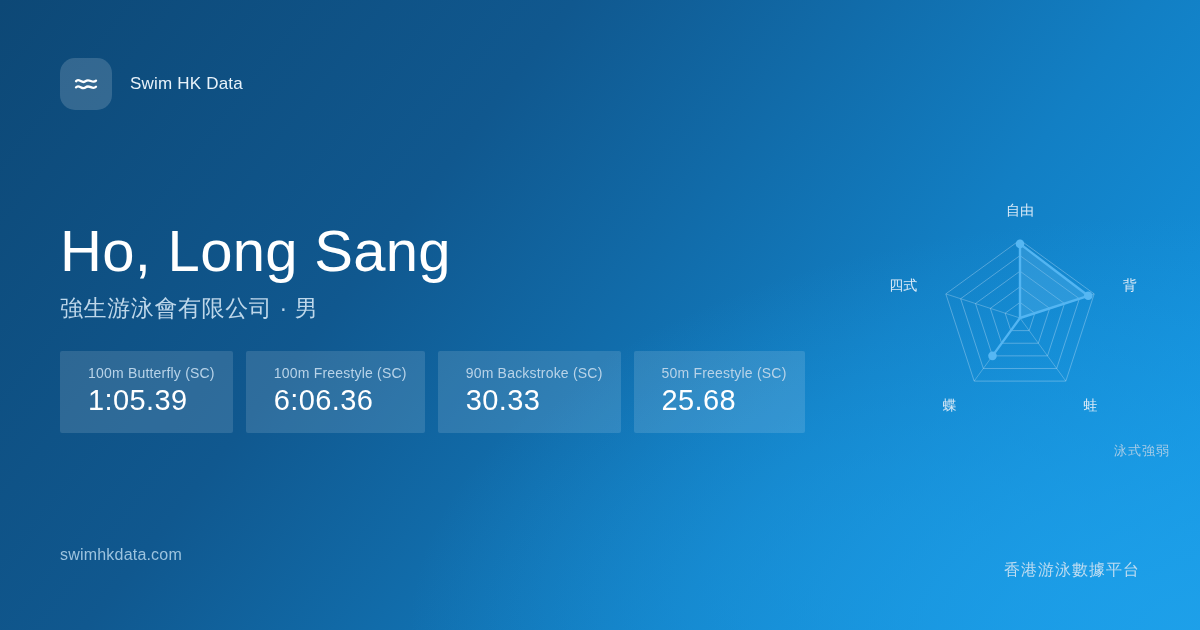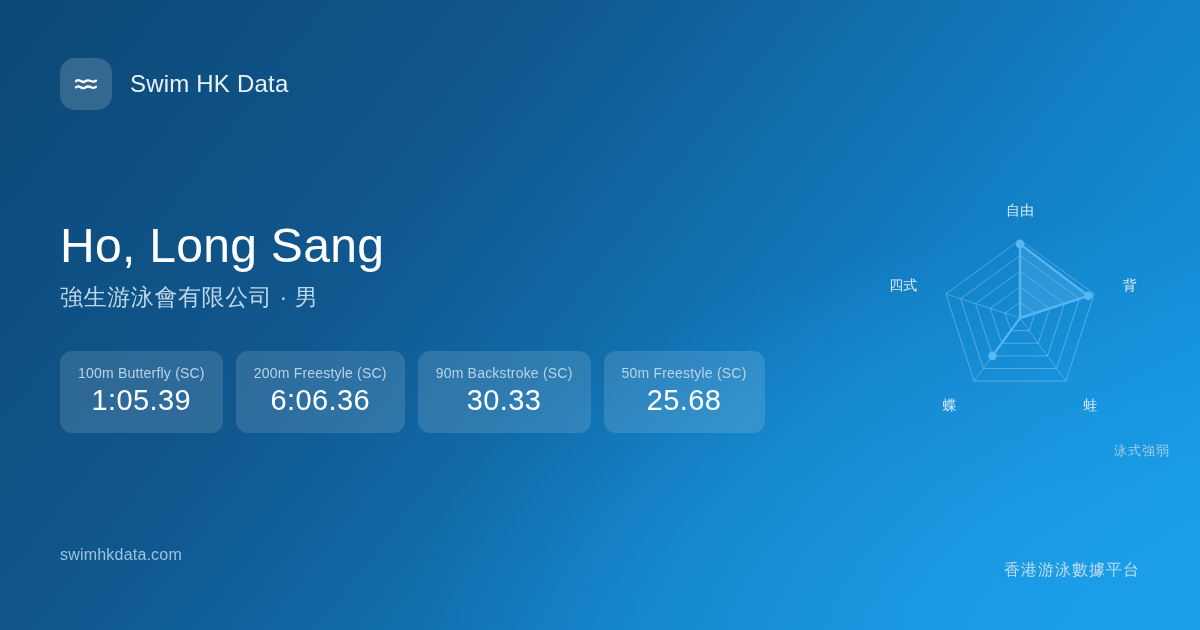--- a/index.html
+++ b/index.html
@@ -44,7 +44,7 @@
   }
   #logo-mark svg { display: block; }
   #brand-name {
-    font-size: 24px;
+    font-size: 17px;
     font-weight: 500;
     color: #e8f2fa;
     letter-spacing: 0.2px;

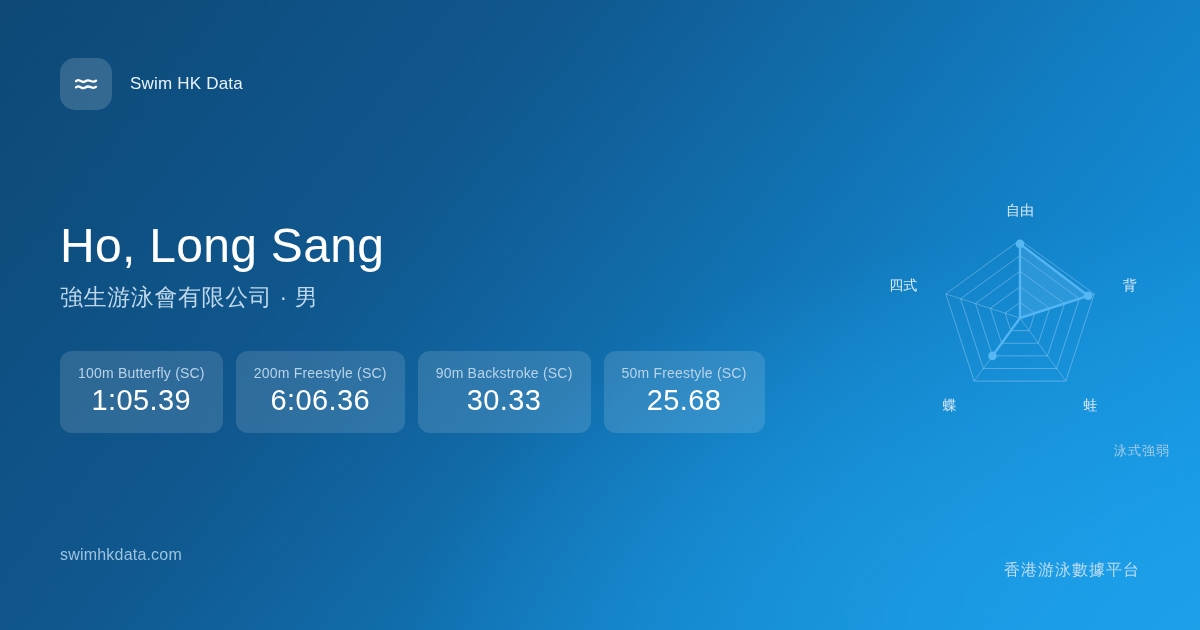--- a/index.html
+++ b/index.html
@@ -59,7 +59,7 @@
     width: 780px;
   }
   #athlete-name {
-    font-size: 48px;
+    font-size: 58px;
     font-weight: 400;
     color: #ffffff;
     letter-spacing: 0.3px;

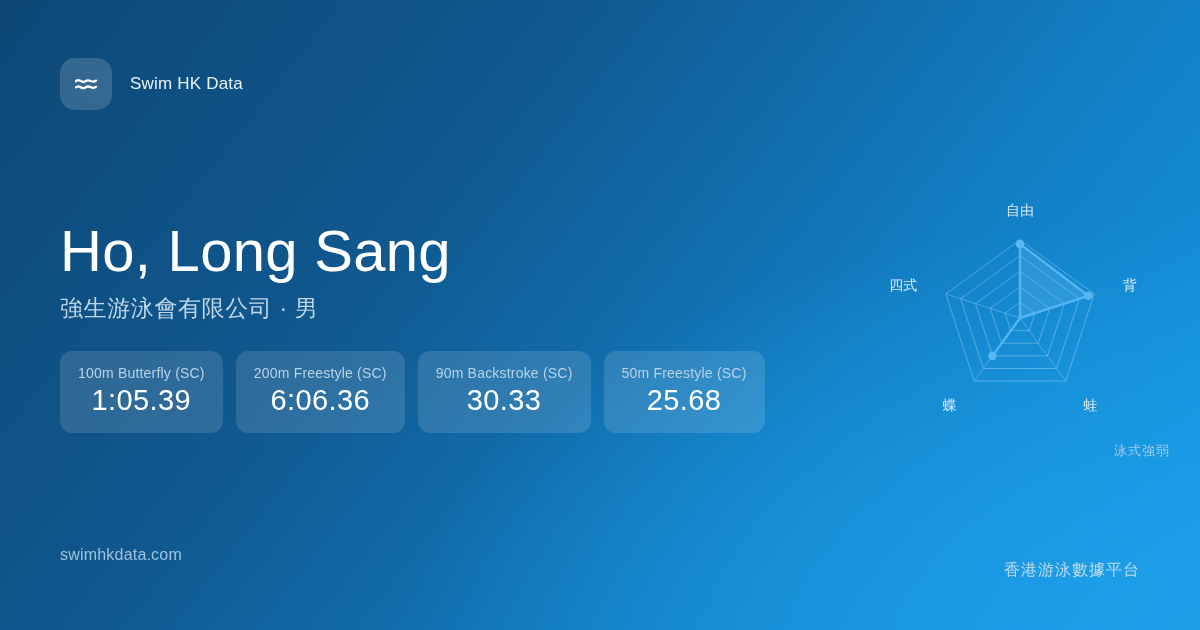--- a/index.html
+++ b/index.html
@@ -85,11 +85,10 @@
   }
   .stat-card {
     background: rgba(255,255,255,0.13);
-    border-radius: 12px;
-    padding: 14px 18px 16px 18px;
+    border-radius: 2px;
+    padding: 14px 18px 16px 28px;
     min-width: 132px;
     box-sizing: border-box;
-    text-align: center;
   }
   .stat-label {
     font-size: 14px;

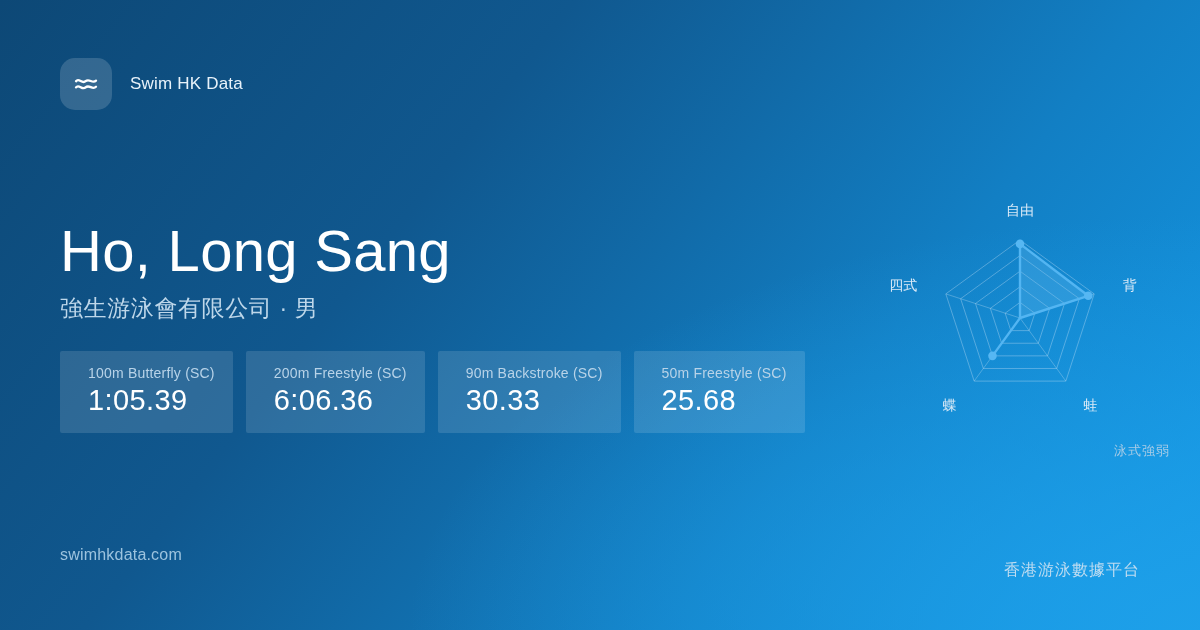--- a/index.html
+++ b/index.html
@@ -177,7 +177,7 @@
       <div class="stat-value">1:05.39</div>
     </div>
     <div class="stat-card">
-      <div class="stat-label">200m Freestyle (SC)</div>
+      <div class="stat-label">100m Freestyle (SC)</div>
       <div class="stat-value">6:06.36</div>
     </div>
     <div class="stat-card">

